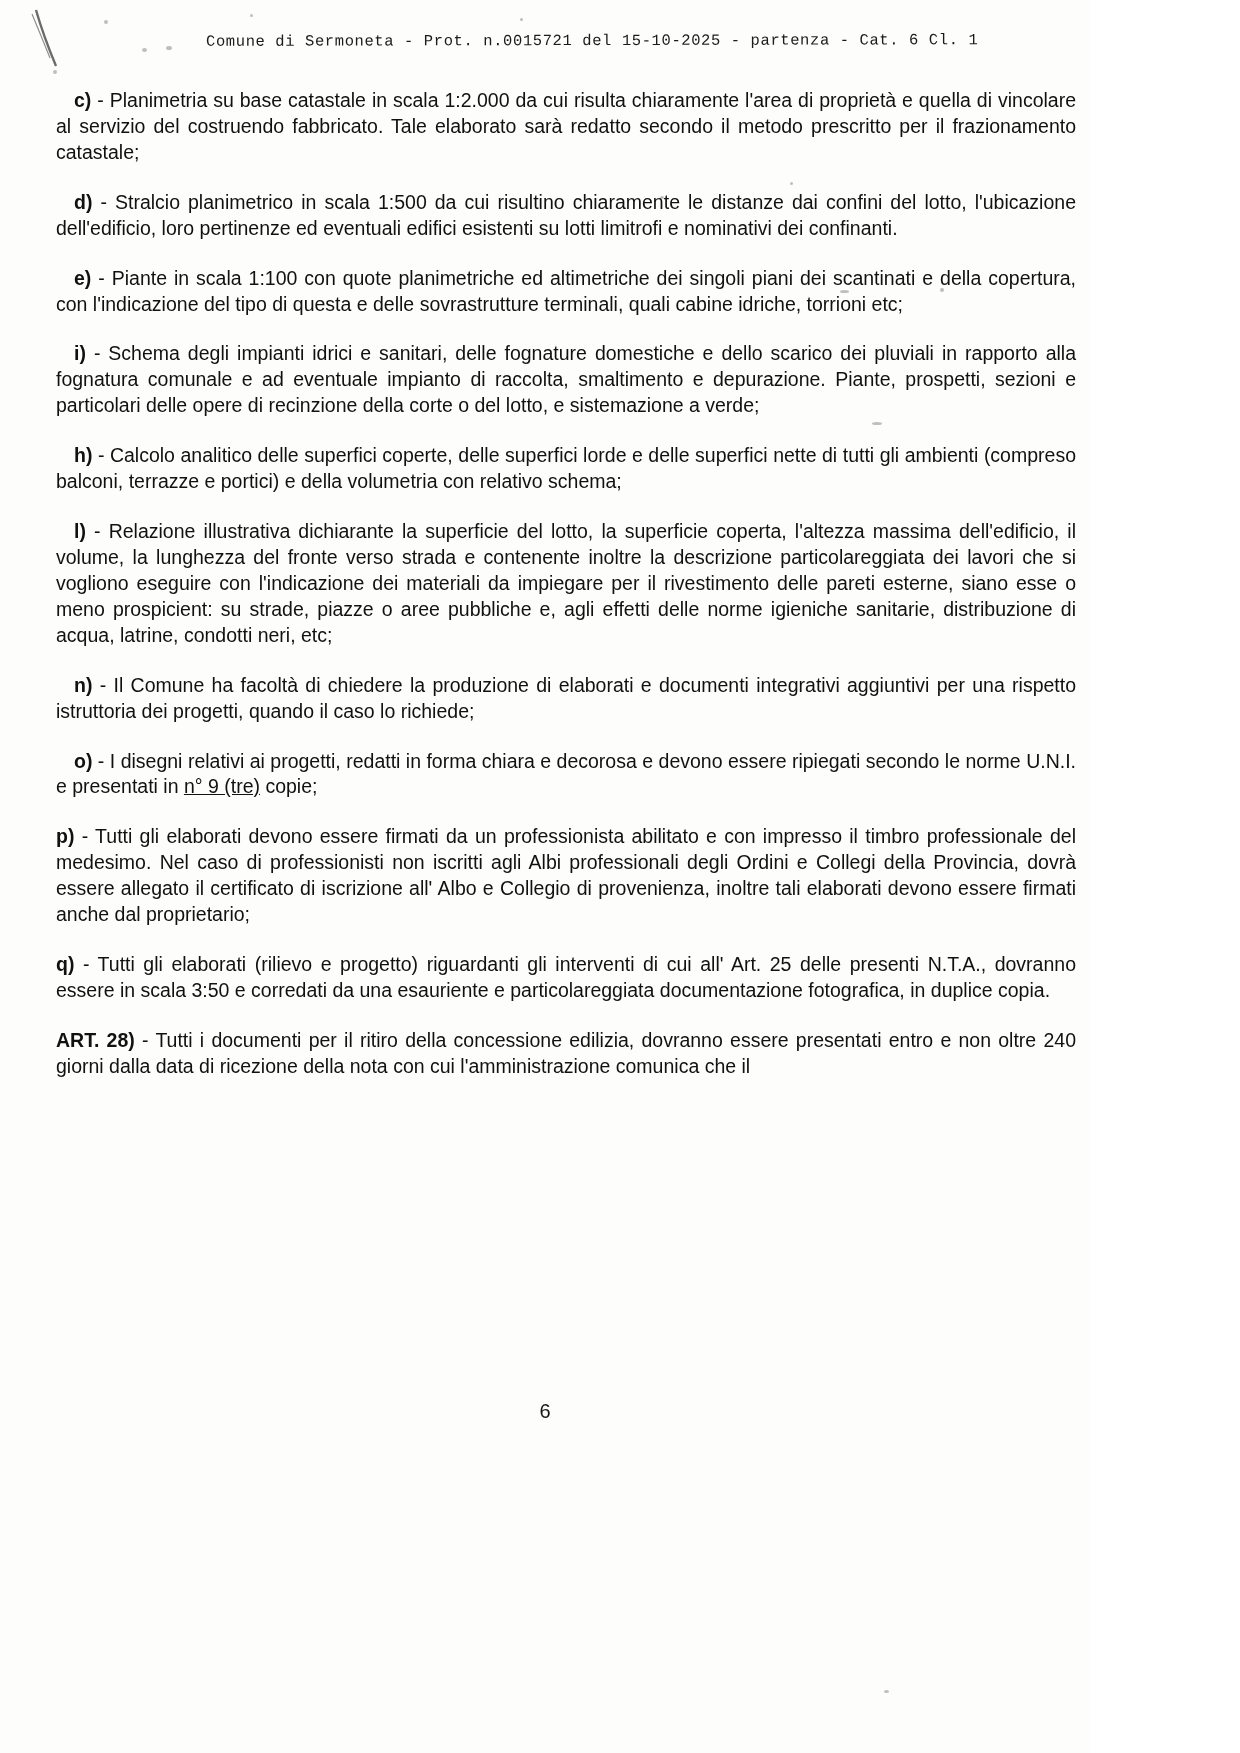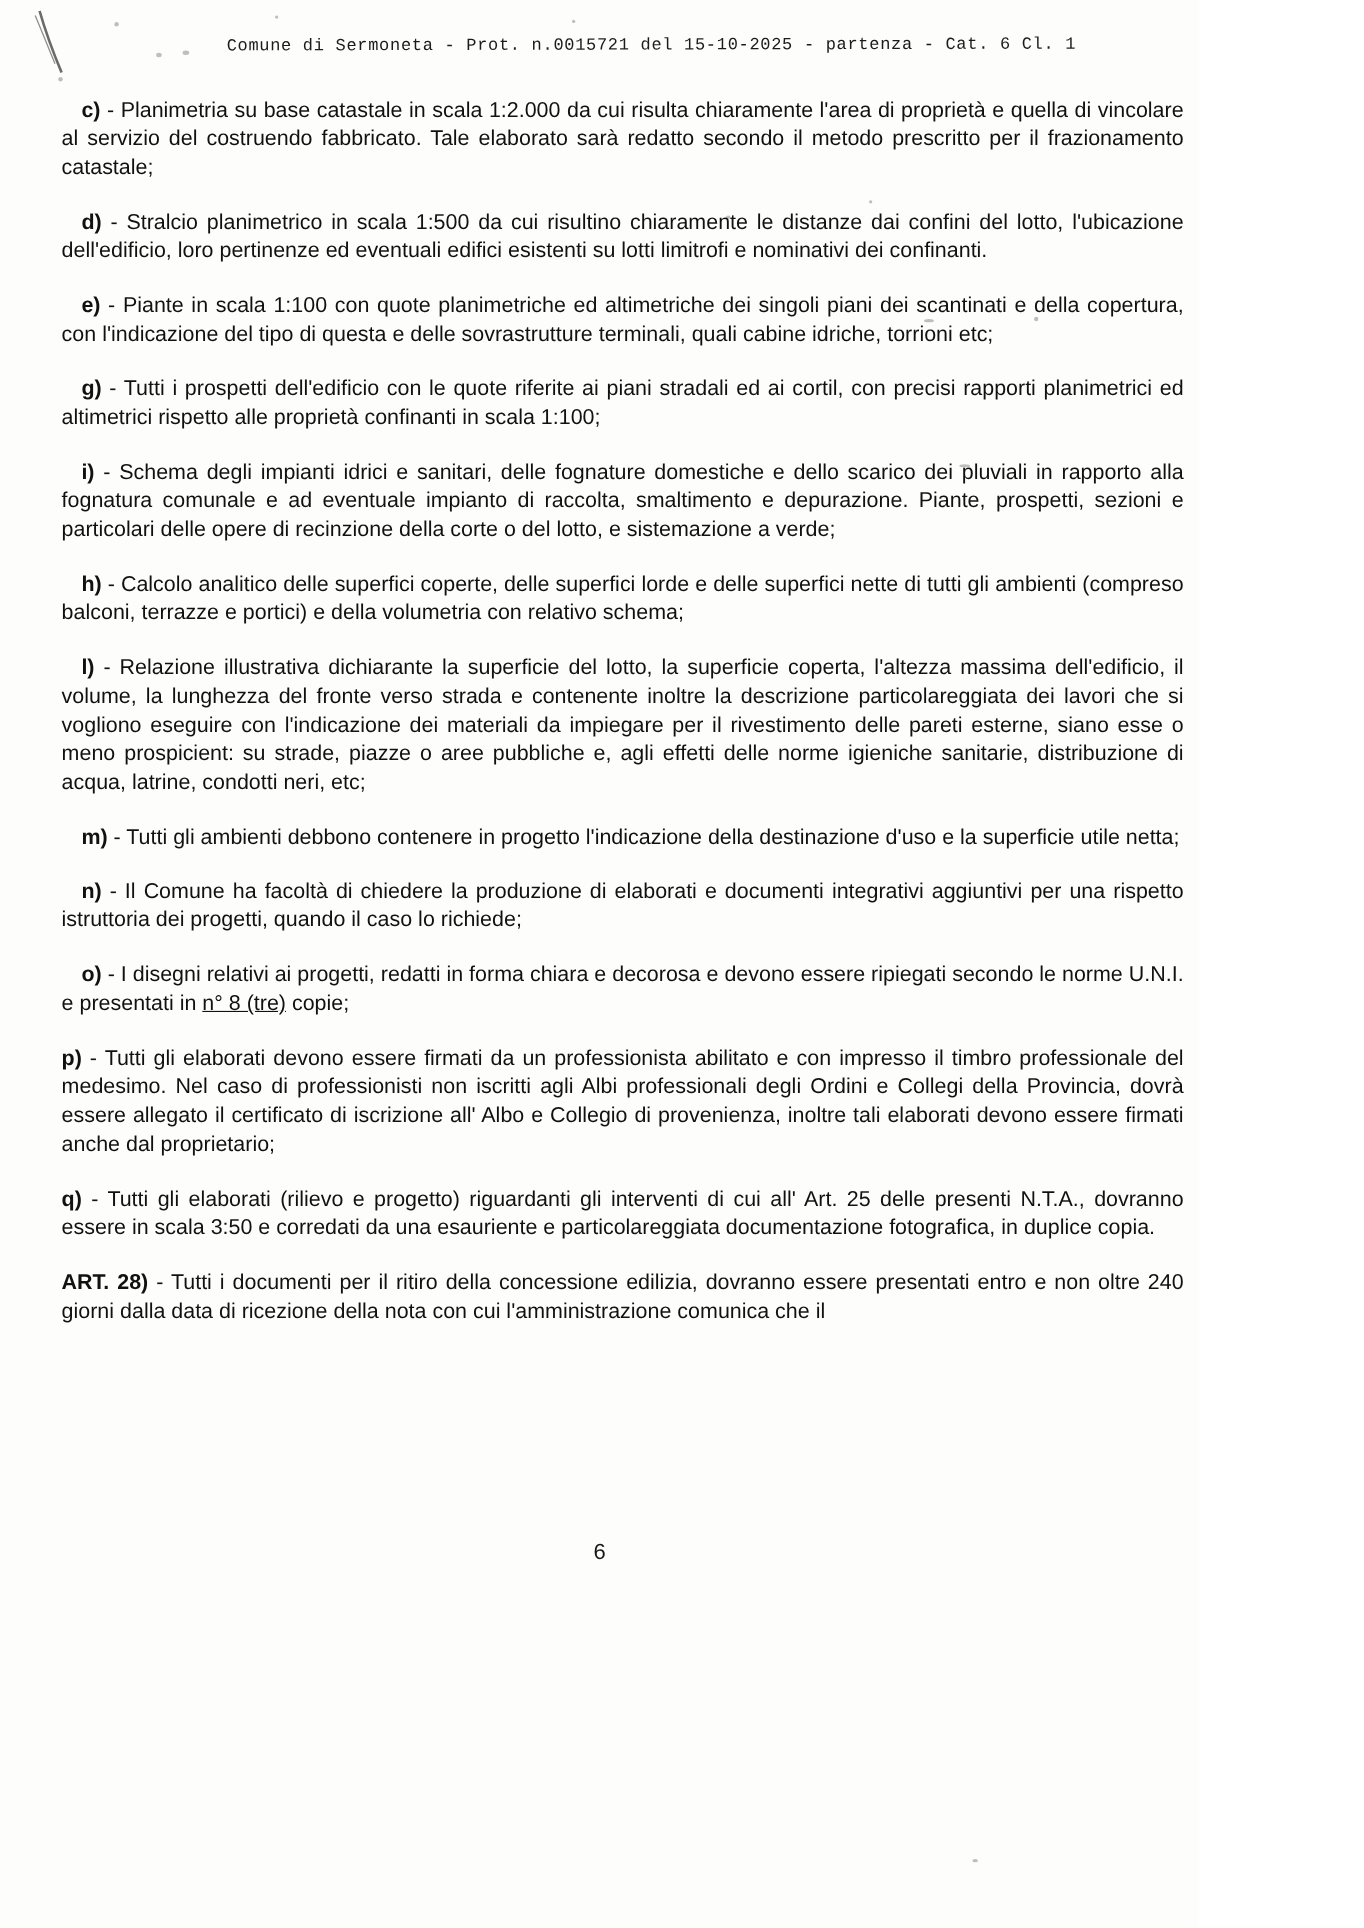--- a/index.html
+++ b/index.html
@@ -130,9 +130,6 @@
     </p>
 
 
-    <p class="para">
-      <span class="ind"></span><span class="lab">g)</span><span> - Tutti i prospetti dell'edificio con le quote riferite ai piani stradali ed ai cortil, con precisi rapporti planimetrici ed altimetrici rispetto alle proprietà confinanti in scala 1:100;</span>
-    </p>
 
     <p class="para">
       <span class="ind"></span><span class="lab">i)</span><span> - Schema degli impianti idrici e sanitari, delle fognature domestiche e dello scarico dei pluviali in rapporto alla fognatura comunale e ad eventuale impianto di raccolta, smaltimento e depurazione. Piante, prospetti, sezioni e particolari delle opere di recinzione della corte o del lotto, e sistemazione a verde;</span>

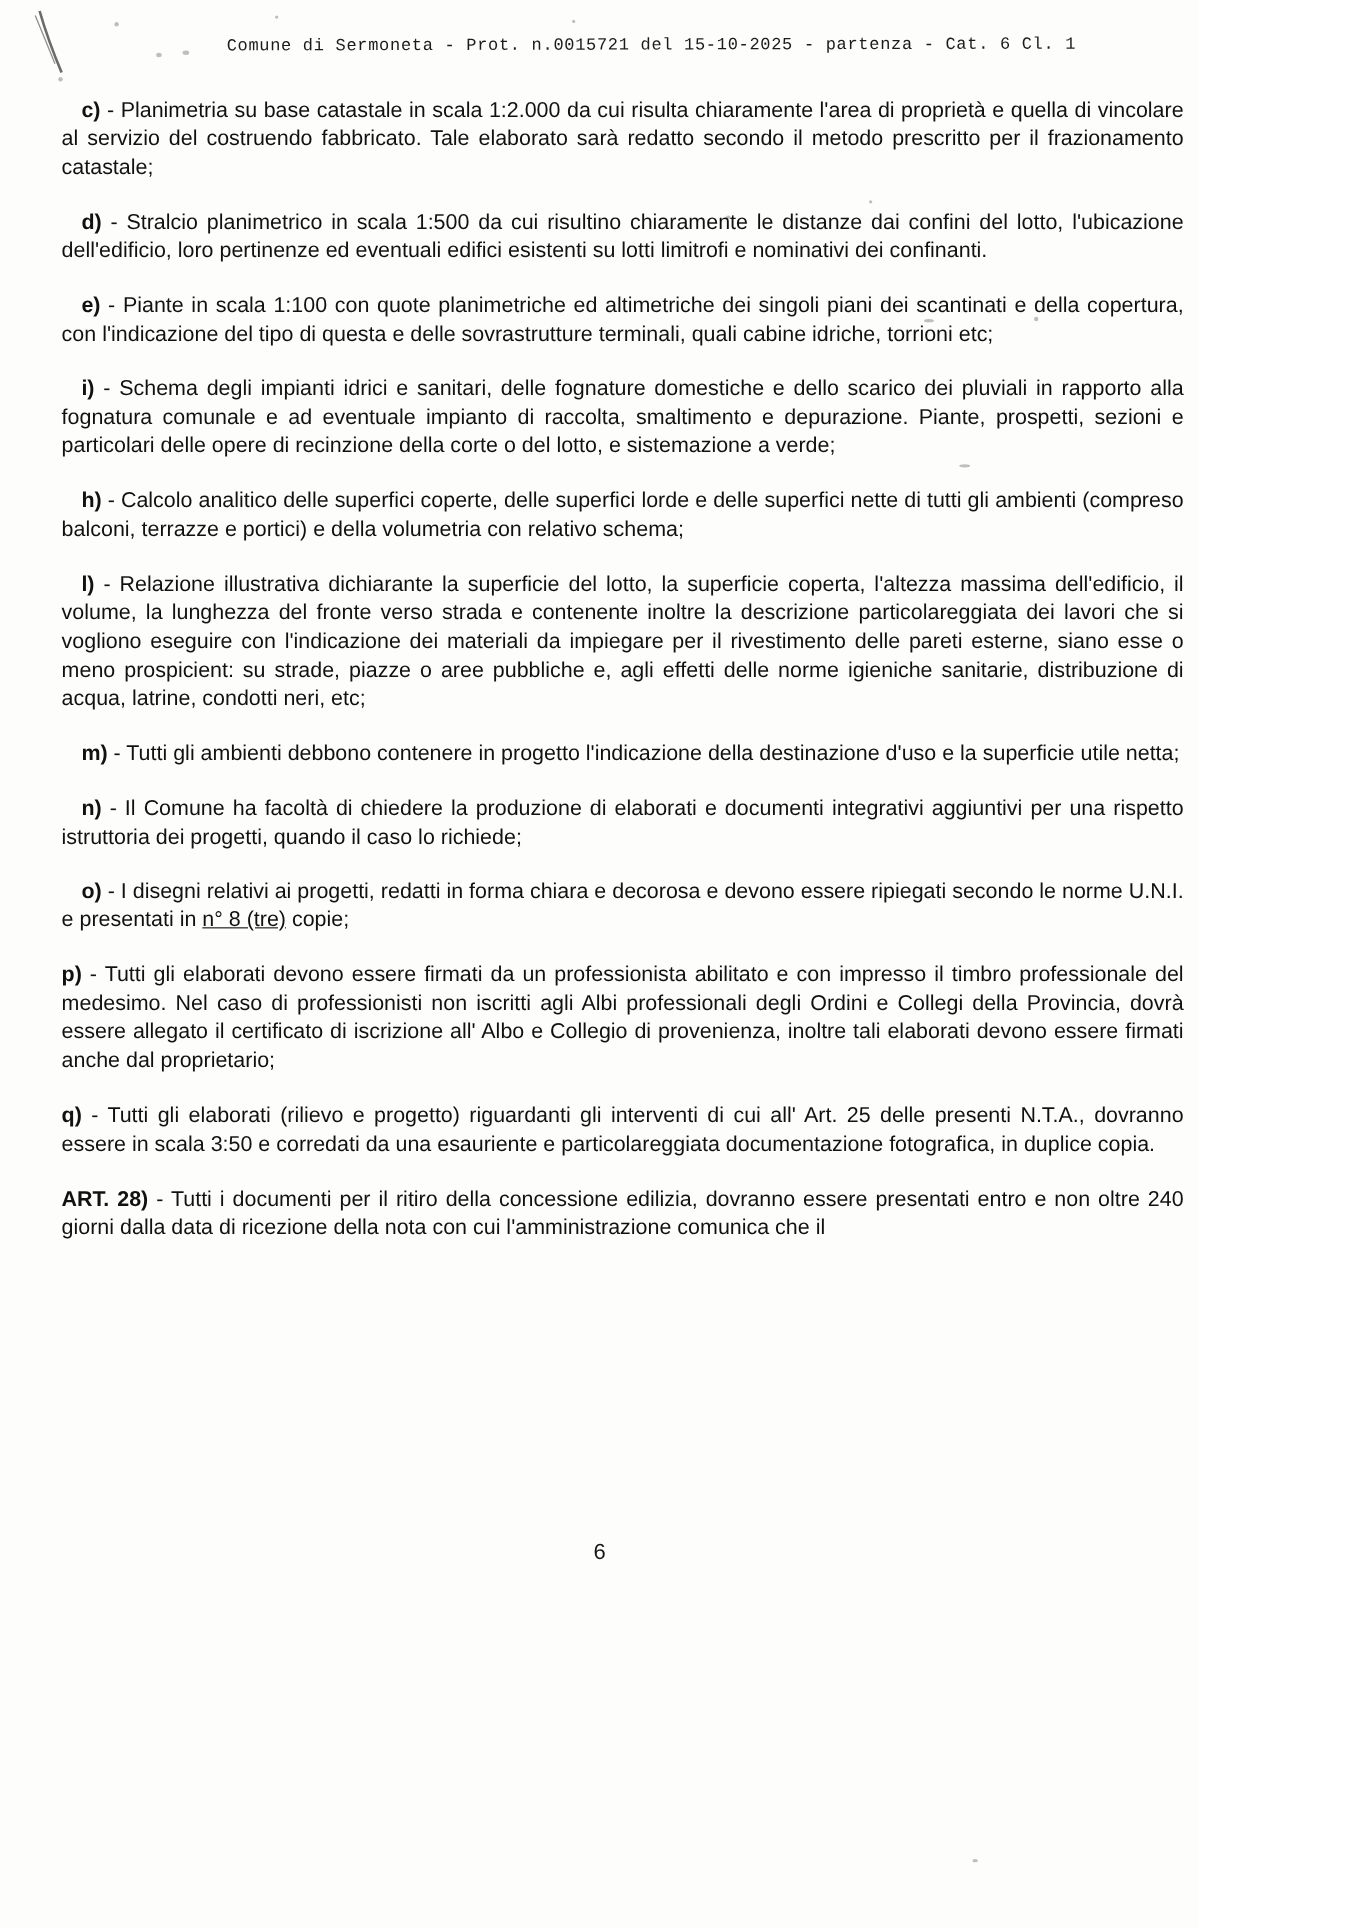--- a/index.html
+++ b/index.html
@@ -143,9 +143,6 @@
       <span class="ind"></span><span class="lab">l)</span><span> - Relazione illustrativa dichiarante la superficie del lotto, la superficie coperta, l'altezza massima dell'edificio, il volume, la lunghezza del fronte verso strada e contenente inoltre la descrizione particolareggiata dei lavori che si vogliono eseguire con l'indicazione dei materiali da impiegare per il rivestimento delle pareti esterne, siano esse o meno prospicient: su strade, piazze o aree pubbliche e, agli effetti delle norme igieniche sanitarie, distribuzione di acqua, latrine, condotti neri, etc;</span>
     </p>
 
-    <p class="para">
-      <span class="ind"></span><span class="lab">m)</span><span> - Tutti gli ambienti debbono contenere in progetto l'indicazione della destinazione d'uso e la superficie utile netta;</span>
-    </p>
 
     <p class="para">
       <span class="ind"></span><span class="lab">n)</span><span> - Il Comune ha facoltà di chiedere la produzione di elaborati e documenti integrativi aggiuntivi per una rispetto istruttoria dei progetti, quando il caso lo richiede;</span>

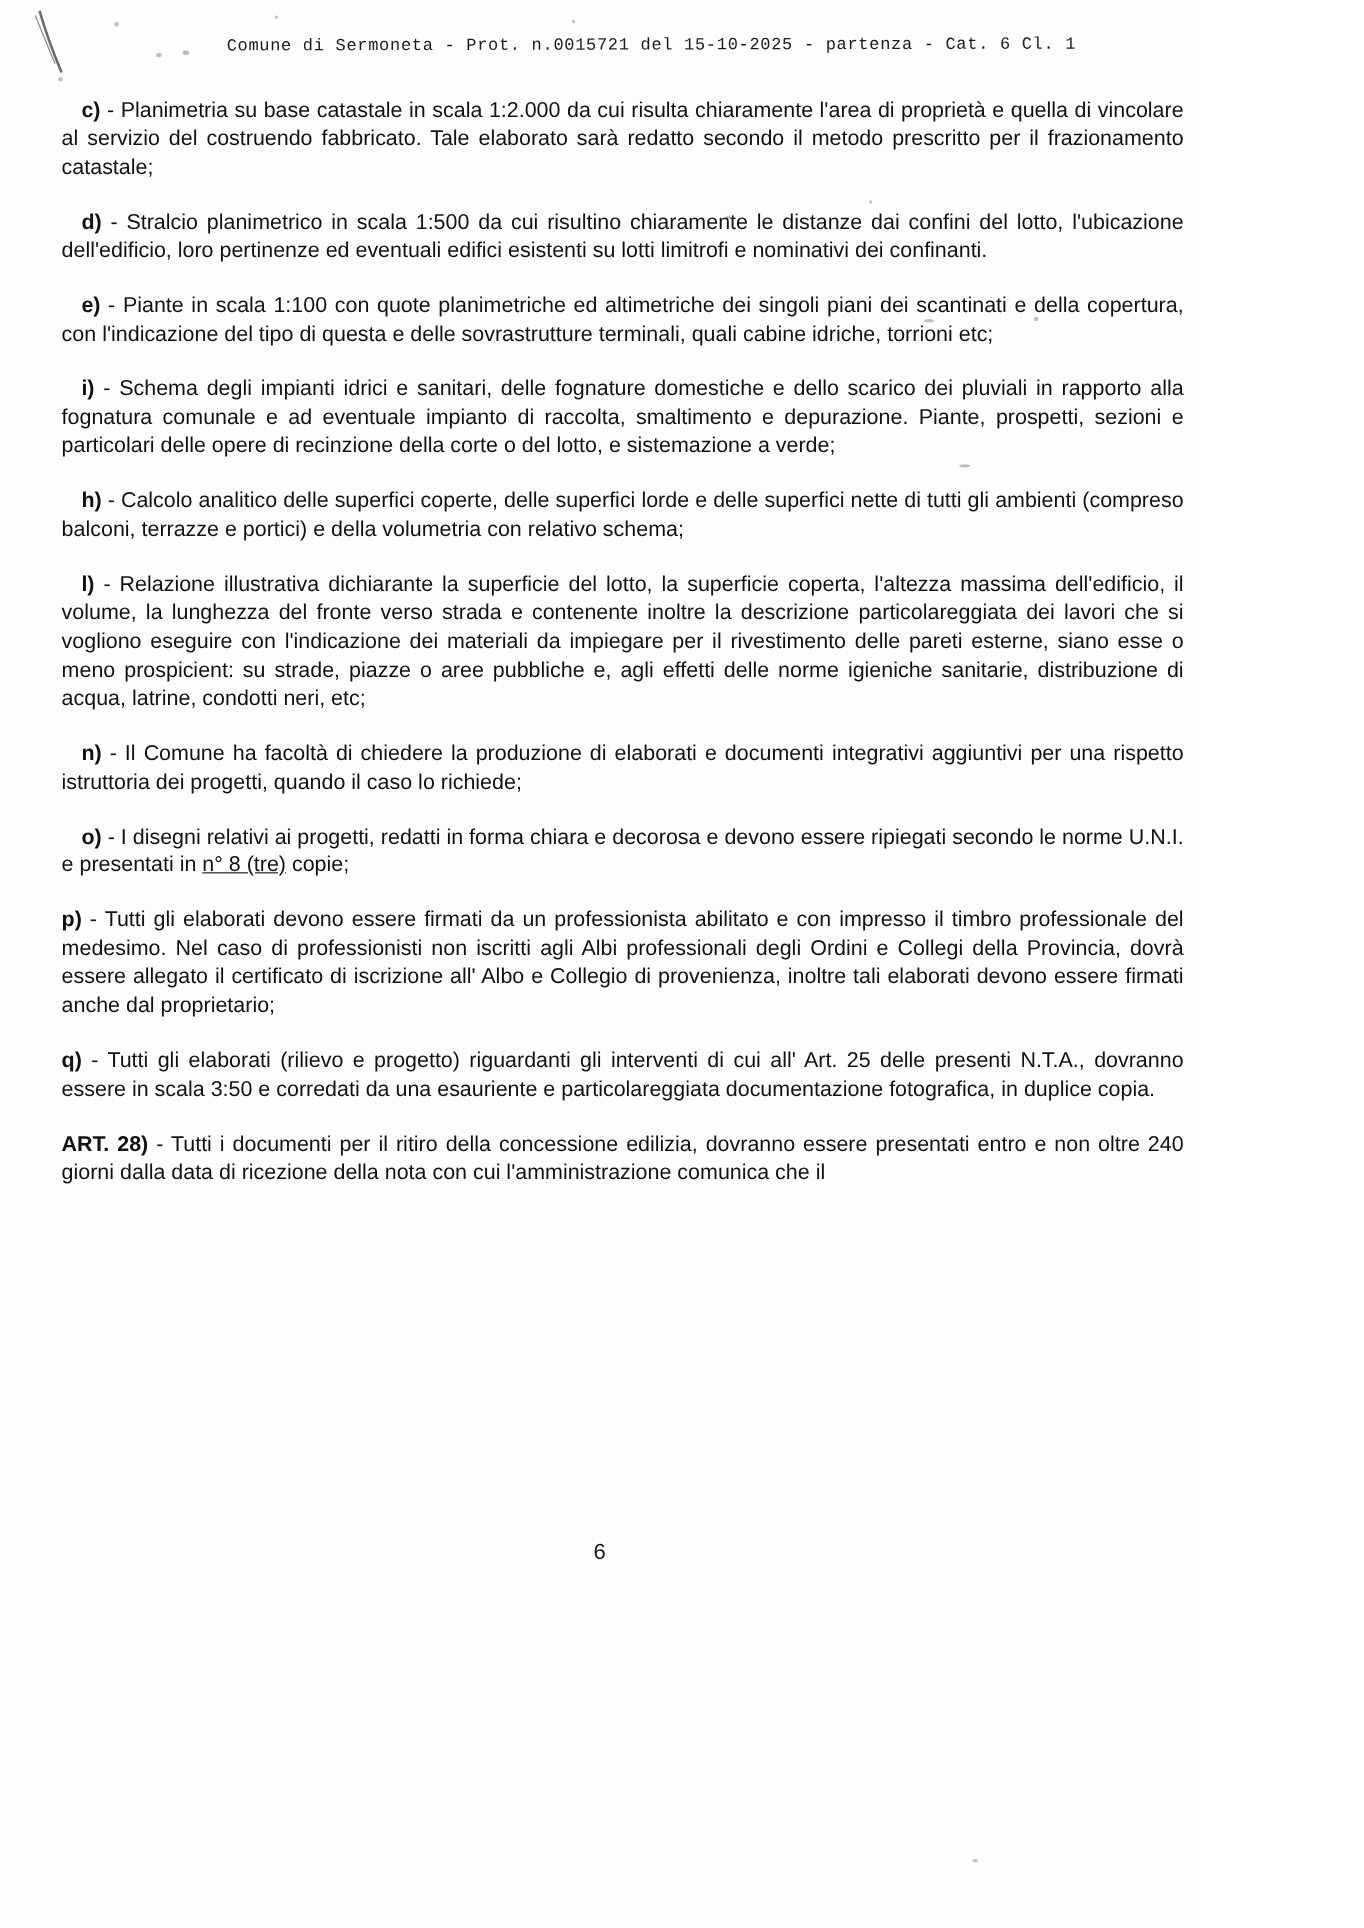--- a/index.html
+++ b/index.html
@@ -149,7 +149,7 @@
     </p>
 
     <p class="para">
-      <span class="ind"></span><span class="lab">o)</span><span> - I disegni relativi ai progetti, redatti in forma chiara e decorosa e devono essere ripiegati secondo le norme U.N.I. e presentati in </span><span class="u">n° 8 (tre)</span><span> copie;</span>
+      <span class="ind"></span><span class="lab">o)</span><span> - I disegni relativi ai progetti, redatti in forma chiara e decorosa e devono essere ripiegati secondo le norme U.N.I. e presentati in </span><span class="u">n° 9 (tre)</span><span> copie;</span>
     </p>
 
     <p class="para">

